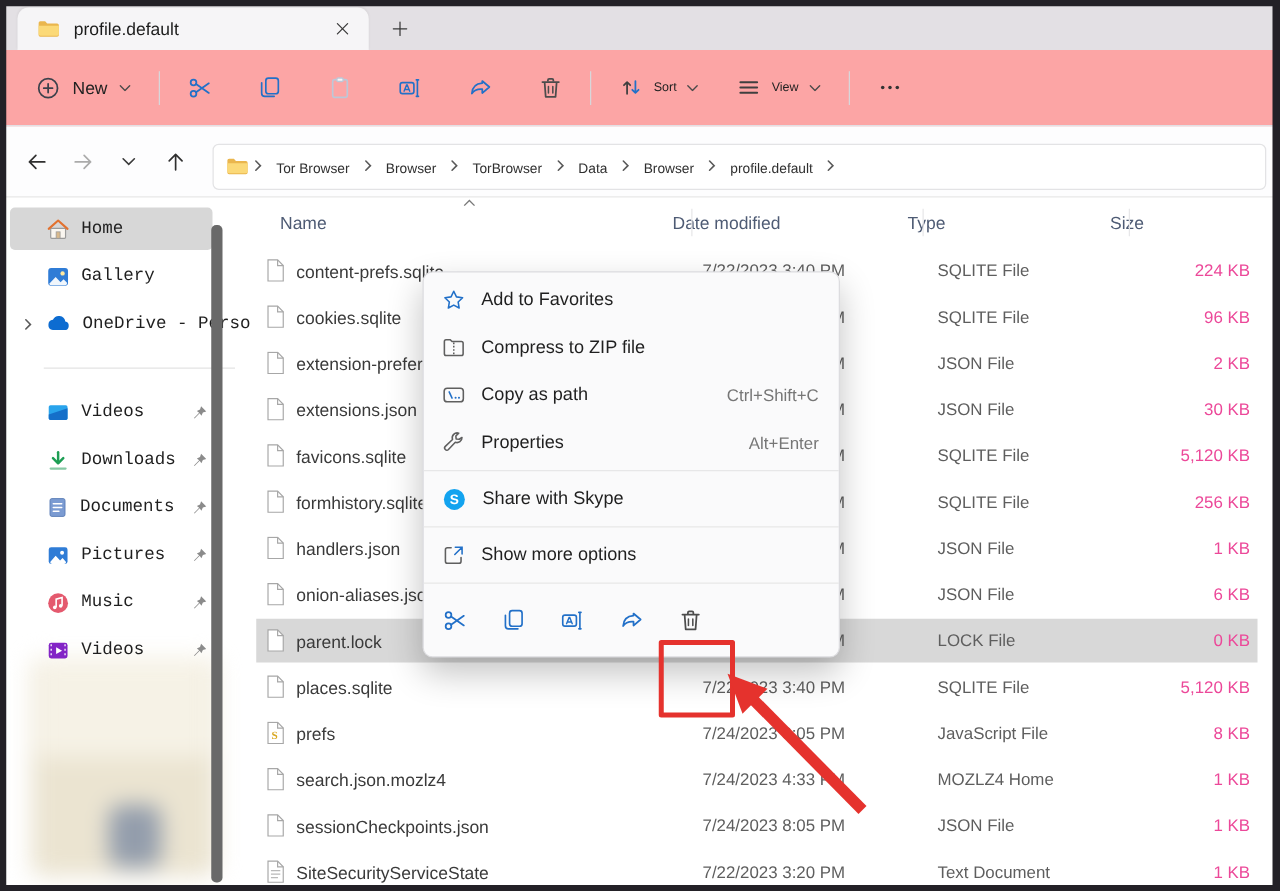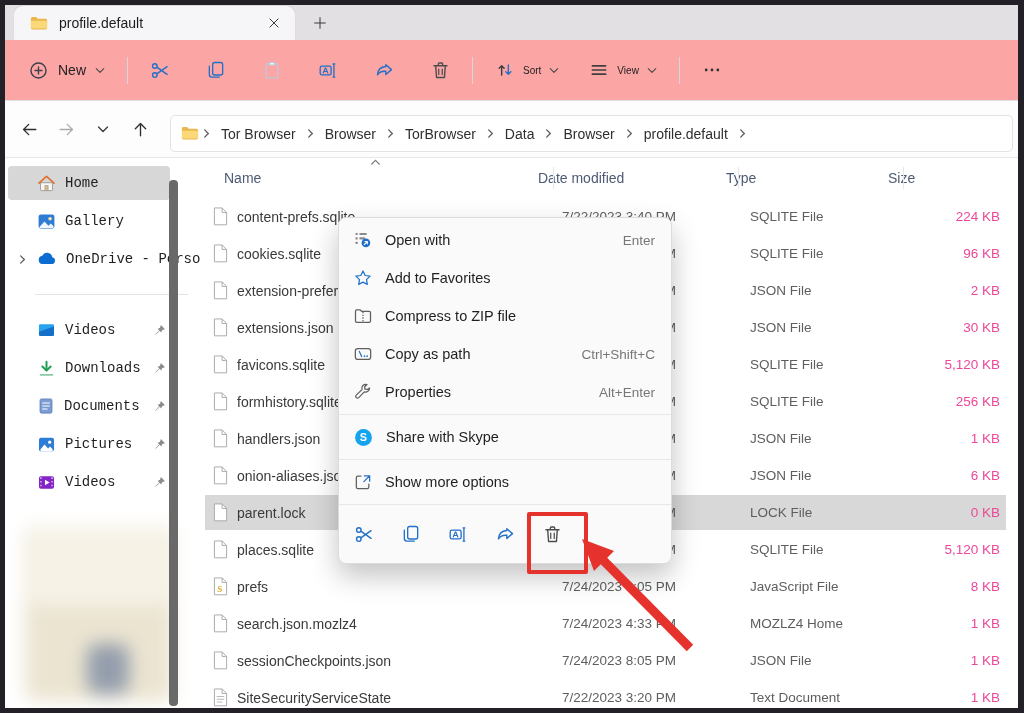--- a/index.html
+++ b/index.html
@@ -43,7 +43,7 @@
        justify-content:center;}
   .addr{position:absolute;left:170px;right:11px;top:115px;height:37px;background:#fff;
        border:1px solid #e3e3e5;border-radius:5px;display:flex;align-items:center;
-       padding:0 10px;box-sizing:border-box;font-size:14px;color:#2f2f2f;z-index:3;
+       padding:0 10px;box-sizing:border-box;font-size:11px;color:#2f2f2f;z-index:3;
        overflow:hidden;white-space:nowrap;}
   .crumb{padding:0 7px;}
   .crumb-sep{padding:0 2px;display:inline-flex;}

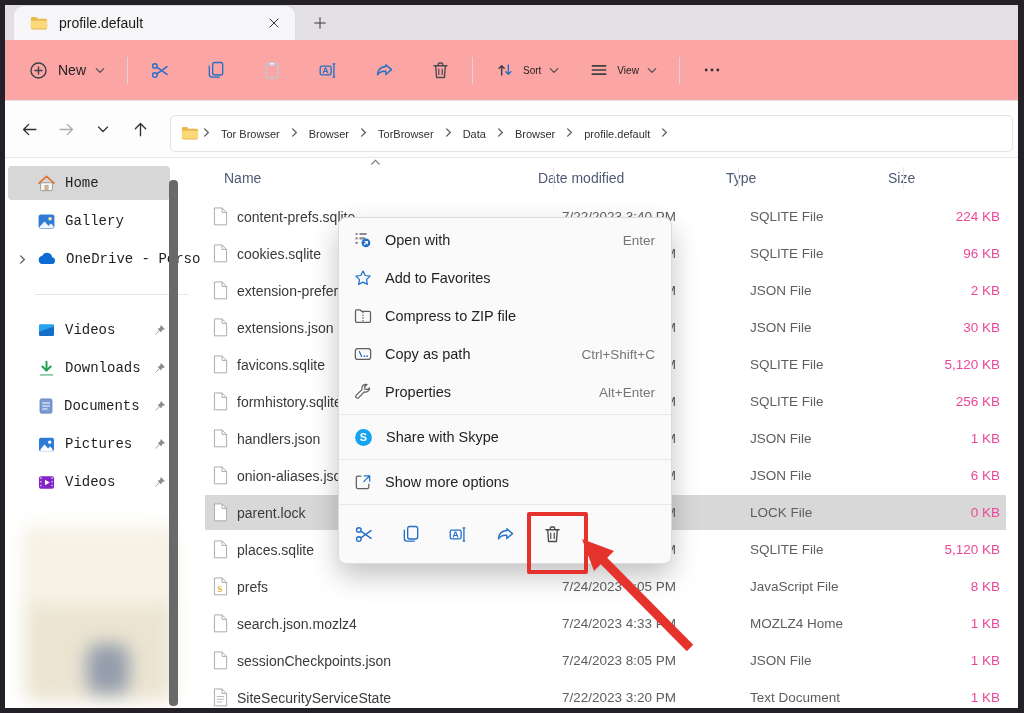--- a/index.html
+++ b/index.html
@@ -641,23 +641,6 @@
       <div class="mi">
         <span class="ic">
           <svg viewBox="0 0 24 24" width="20">
-            <g fill="#8a8a8a">
-              <rect x="3" y="3.5" width="2.6" height="2.6" rx=".6"></rect>
-              <rect x="3" y="8.8" width="2.6" height="2.6" rx=".6"></rect>
-              <rect x="3" y="14.1" width="2.6" height="2.6" rx=".6"></rect>
-              <rect x="7.6" y="3.5" width="9" height="2.6" rx=".9"></rect>
-              <rect x="7.6" y="8.8" width="7" height="2.6" rx=".9"></rect>
-            </g>
-            <circle cx="15.5" cy="15.5" r="5.2" fill="#2270c8"></circle>
-            <path d="M13.6 17.4l3.6-3.6m0 0h-2.8m2.8 0v2.8" stroke="#fff" stroke-width="1.3" fill="none" stroke-linecap="round"></path>
-          </svg>
-        </span>
-        <span class="ml">Open with</span>
-        <span class="sc">Enter</span>
-      </div>
-      <div class="mi">
-        <span class="ic">
-          <svg viewBox="0 0 24 24" width="20">
             <path d="M12 3.6l2.6 5.4 5.9.8-4.3 4.1 1 5.8-5.2-2.8-5.2 2.8 1-5.8L3.5 9.8l5.9-.8z" fill="none" stroke="#2270c8" stroke-width="1.5" stroke-linejoin="round"></path>
           </svg>
         </span>

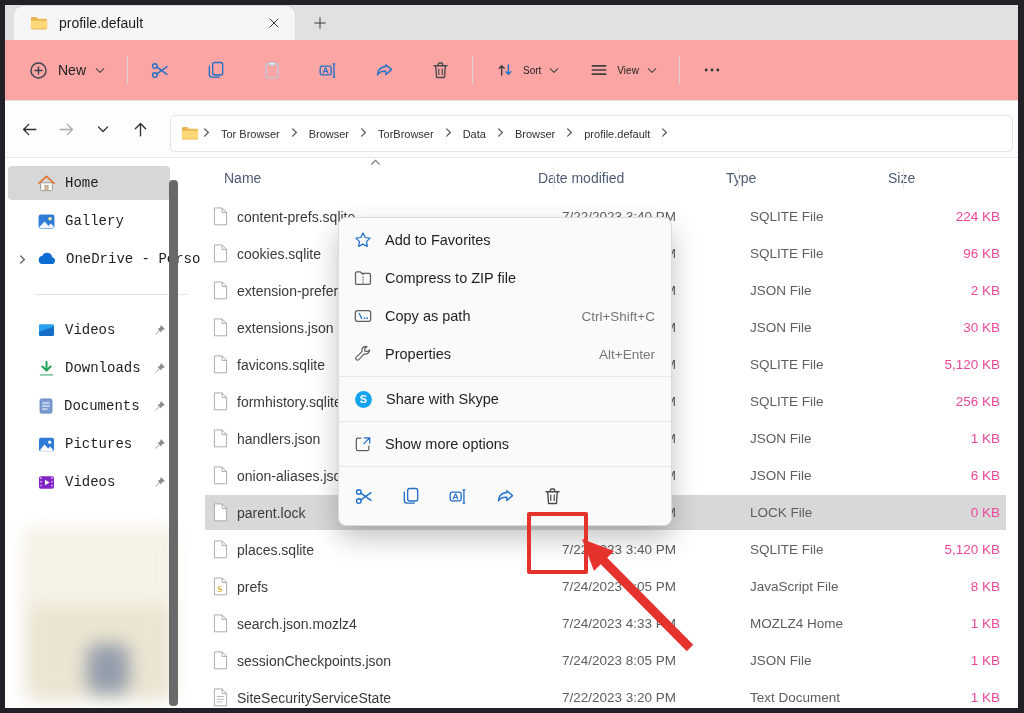--- a/index.html
+++ b/index.html
@@ -399,6 +399,22 @@
         <div class="sb-item">
           <span class="ic">
             <svg viewBox="0 0 24 24" width="19">
+              <circle cx="12" cy="12" r="10" fill="#e4596e"></circle>
+              <path d="M10 16.2V8l6-1.6v8.2" stroke="#fff" stroke-width="1.6" fill="none"></path>
+              <circle cx="8.6" cy="16.3" r="1.8" fill="#fff"></circle>
+              <circle cx="14.6" cy="14.8" r="1.8" fill="#fff"></circle>
+            </svg>
+          </span>
+          <span class="sb-label">Music</span>
+          <span class="sb-pin ic">
+            <svg viewBox="0 0 24 24" width="15">
+              <path d="M14.2 3.2 20.8 9.8l-4.3 1.4-1.9 4-2.2-2.9-6.6 6.6-.7-.7L11.7 11.6 8.8 9.4l4-1.9z" fill="#8b8b8b"></path>
+            </svg>
+          </span>
+        </div>
+        <div class="sb-item">
+          <span class="ic">
+            <svg viewBox="0 0 24 24" width="19">
               <rect x="2.5" y="4" width="19" height="16" rx="2.5" fill="#8324c6"></rect>
               <path d="M10 8.5v7l6-3.5z" fill="#fff"></path>
               <path d="M5 5.5v13M19 5.5v13" stroke="#fff" stroke-width="1.4" stroke-dasharray="2 2.6" opacity=".9"></path>

